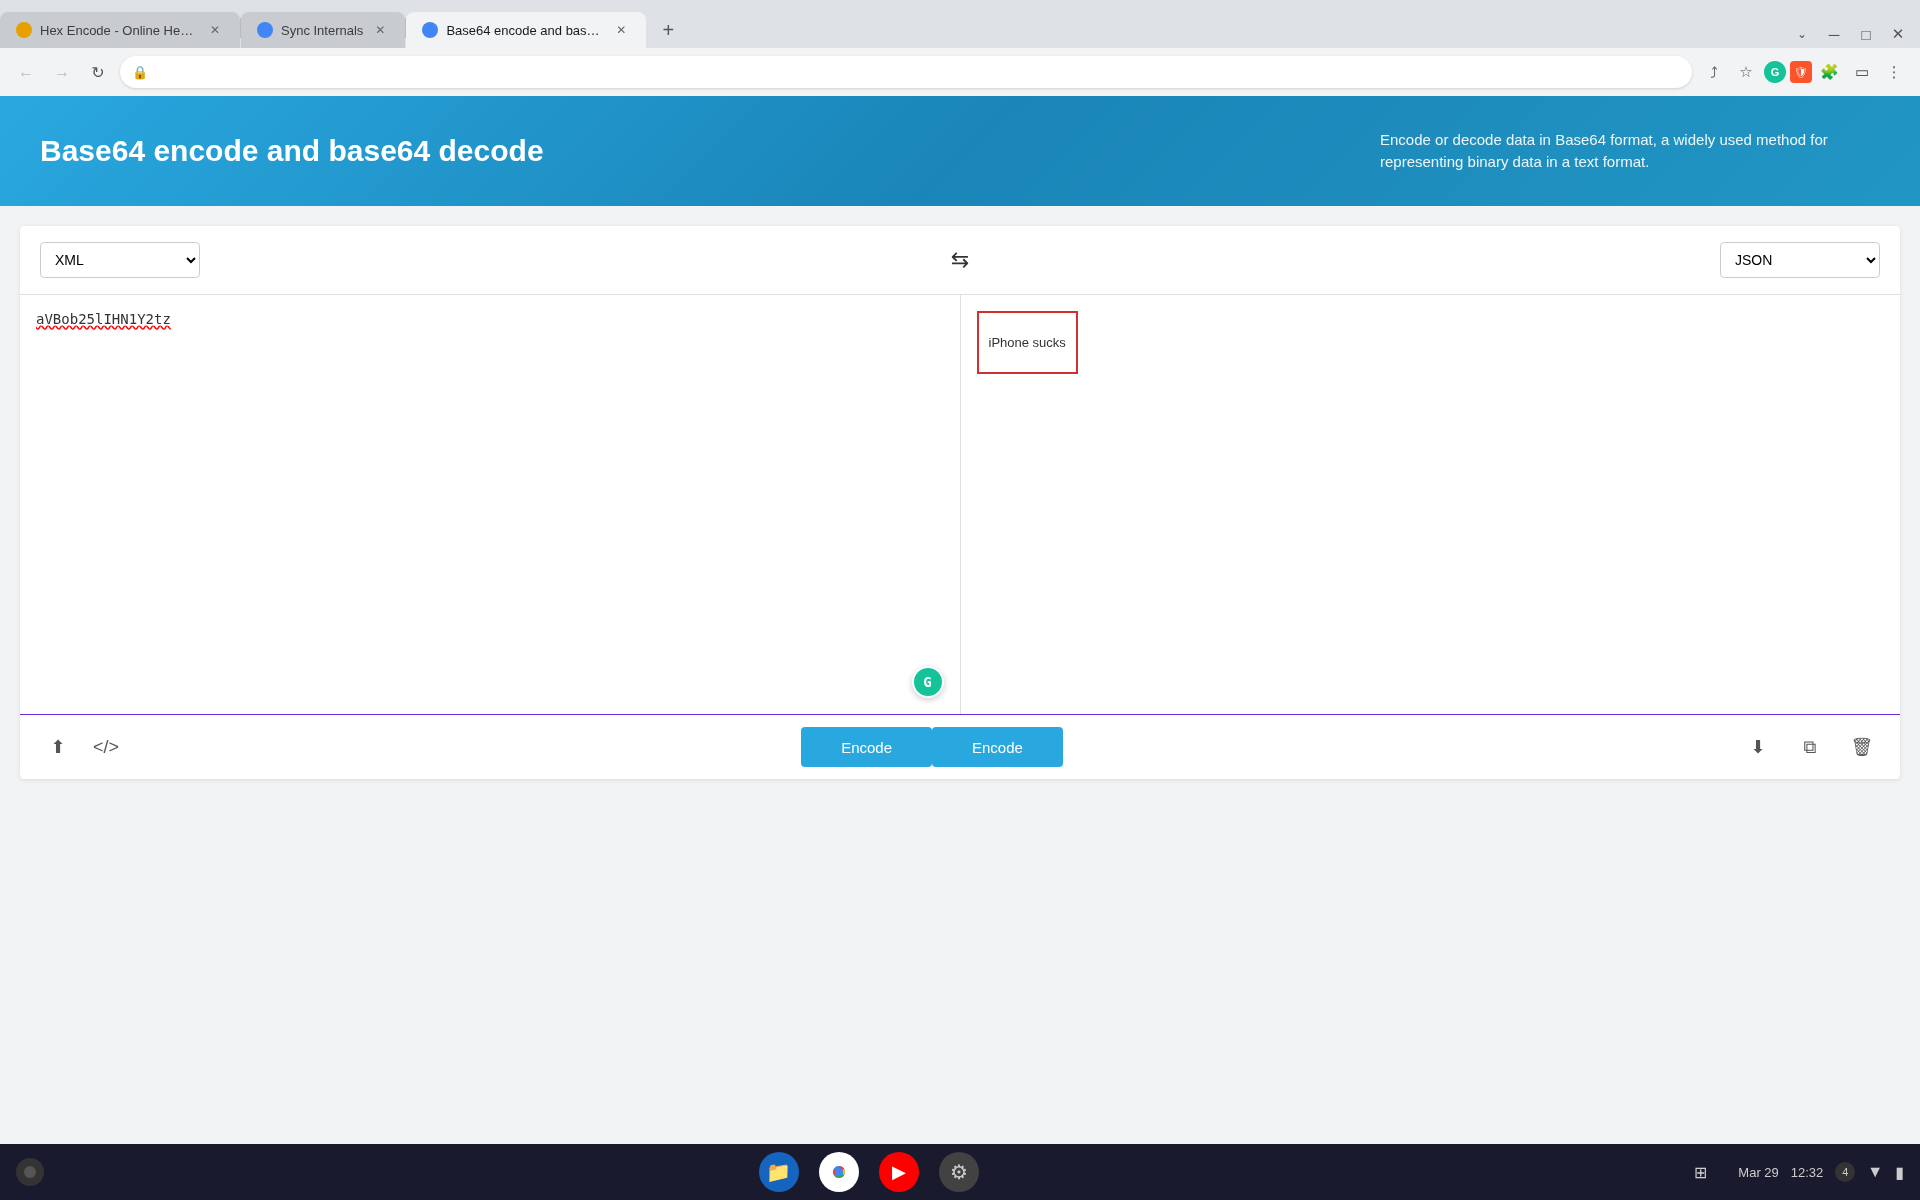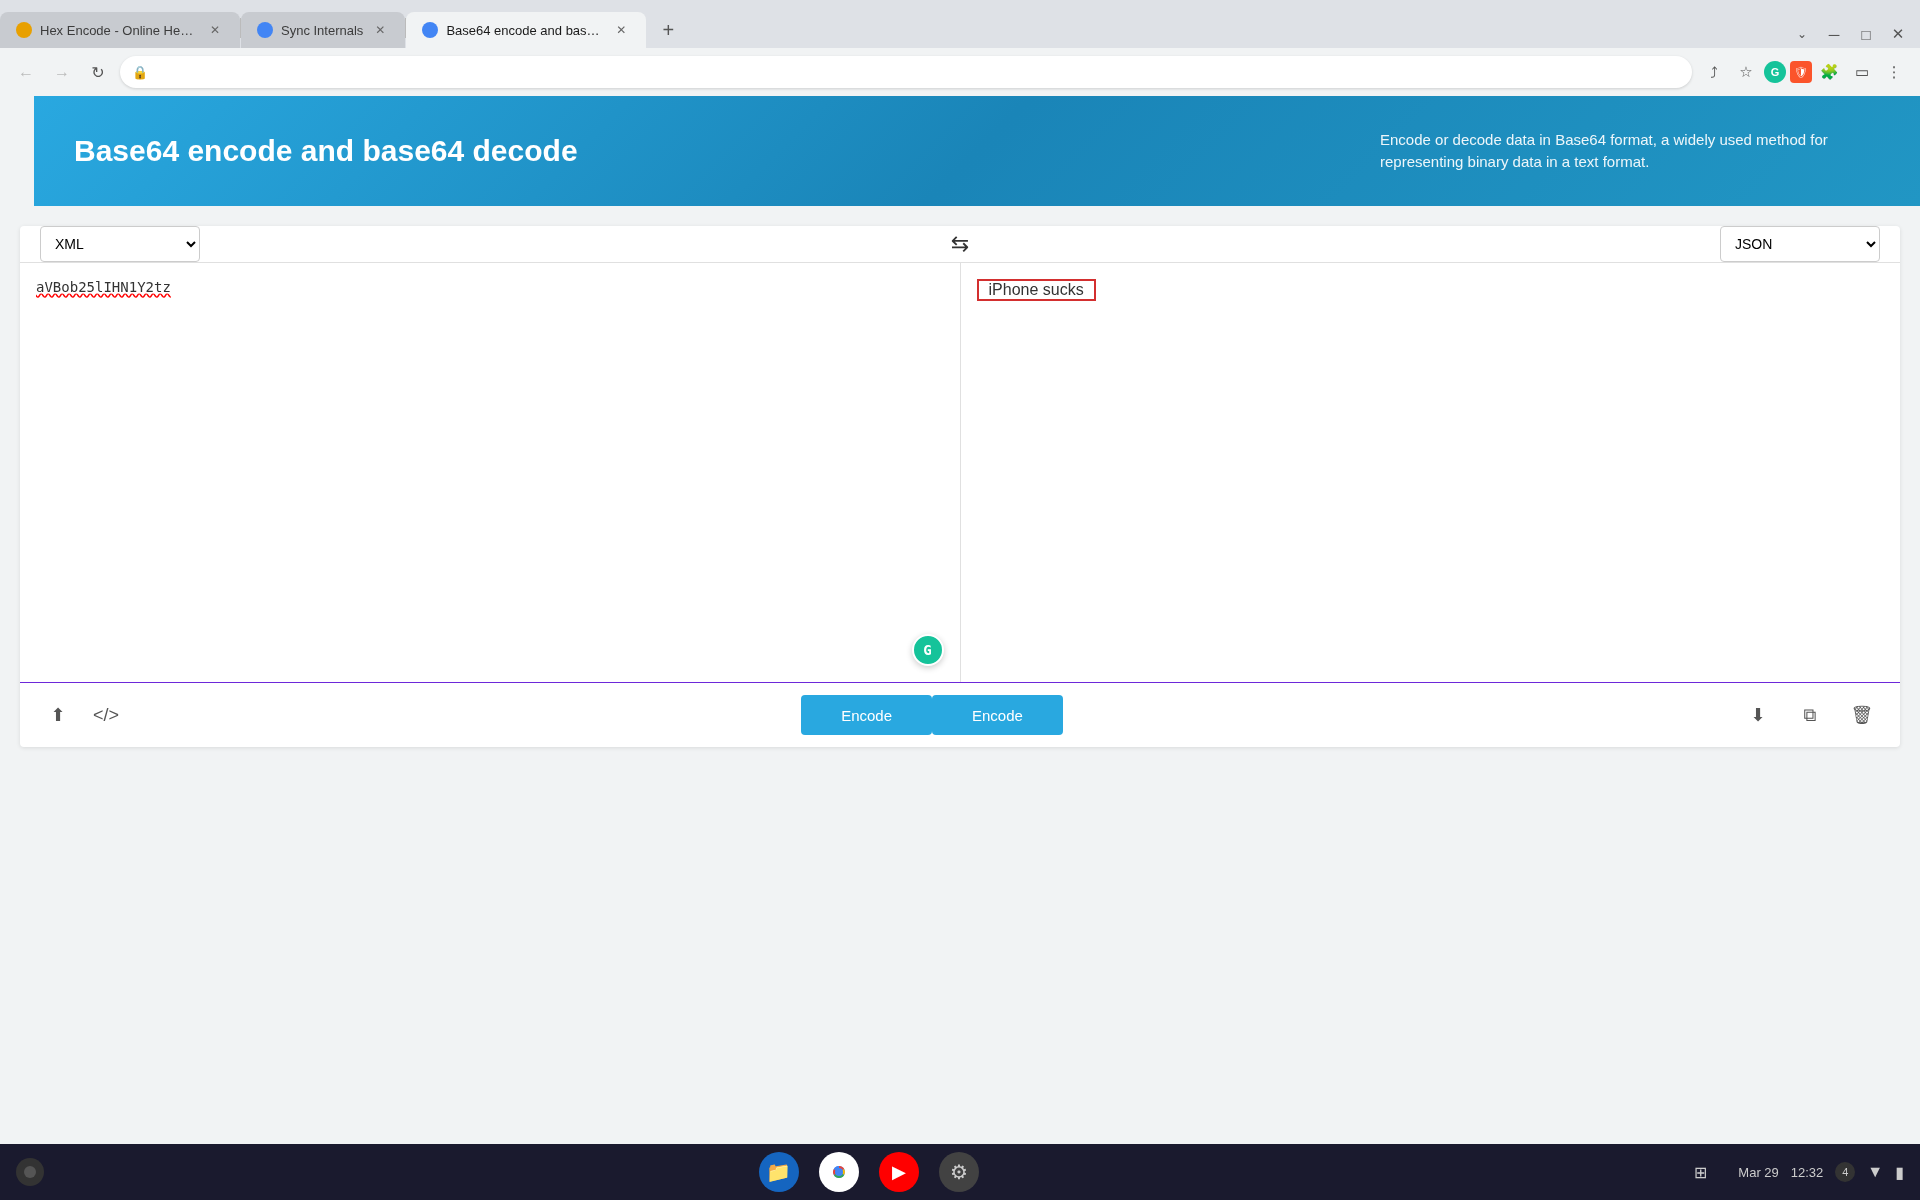--- a/index.html
+++ b/index.html
@@ -30,7 +30,7 @@
     .brave-shield { width: 22px; height: 22px; background: #fb542b; border-radius: 4px; display: flex; align-items: center; justify-content: center; color: white; font-size: 11px; }
 
     
-    .page-header { background: linear-gradient(135deg, #29a8e0 0%, #1a85b8 50%, #2196c4 100%); padding: 32px 40px; color: white; display: flex; align-items: center; justify-content: space-between; min-height: 110px; margin-left: 34px; }
+    .page-header { background: linear-gradient(135deg, #29a8e0 0%, #1a85b8 50%, #2196c4 100%); padding: 32px 40px; color: white; display: flex; align-items: center; justify-content: space-between; min-height: 110px; }
     .page-title { font-size: 30px; font-weight: bold; color: white; }
     .page-description { font-size: 15px; color: rgba(255,255,255,0.92); text-align: left; max-width: 500px; line-height: 1.5; }
 

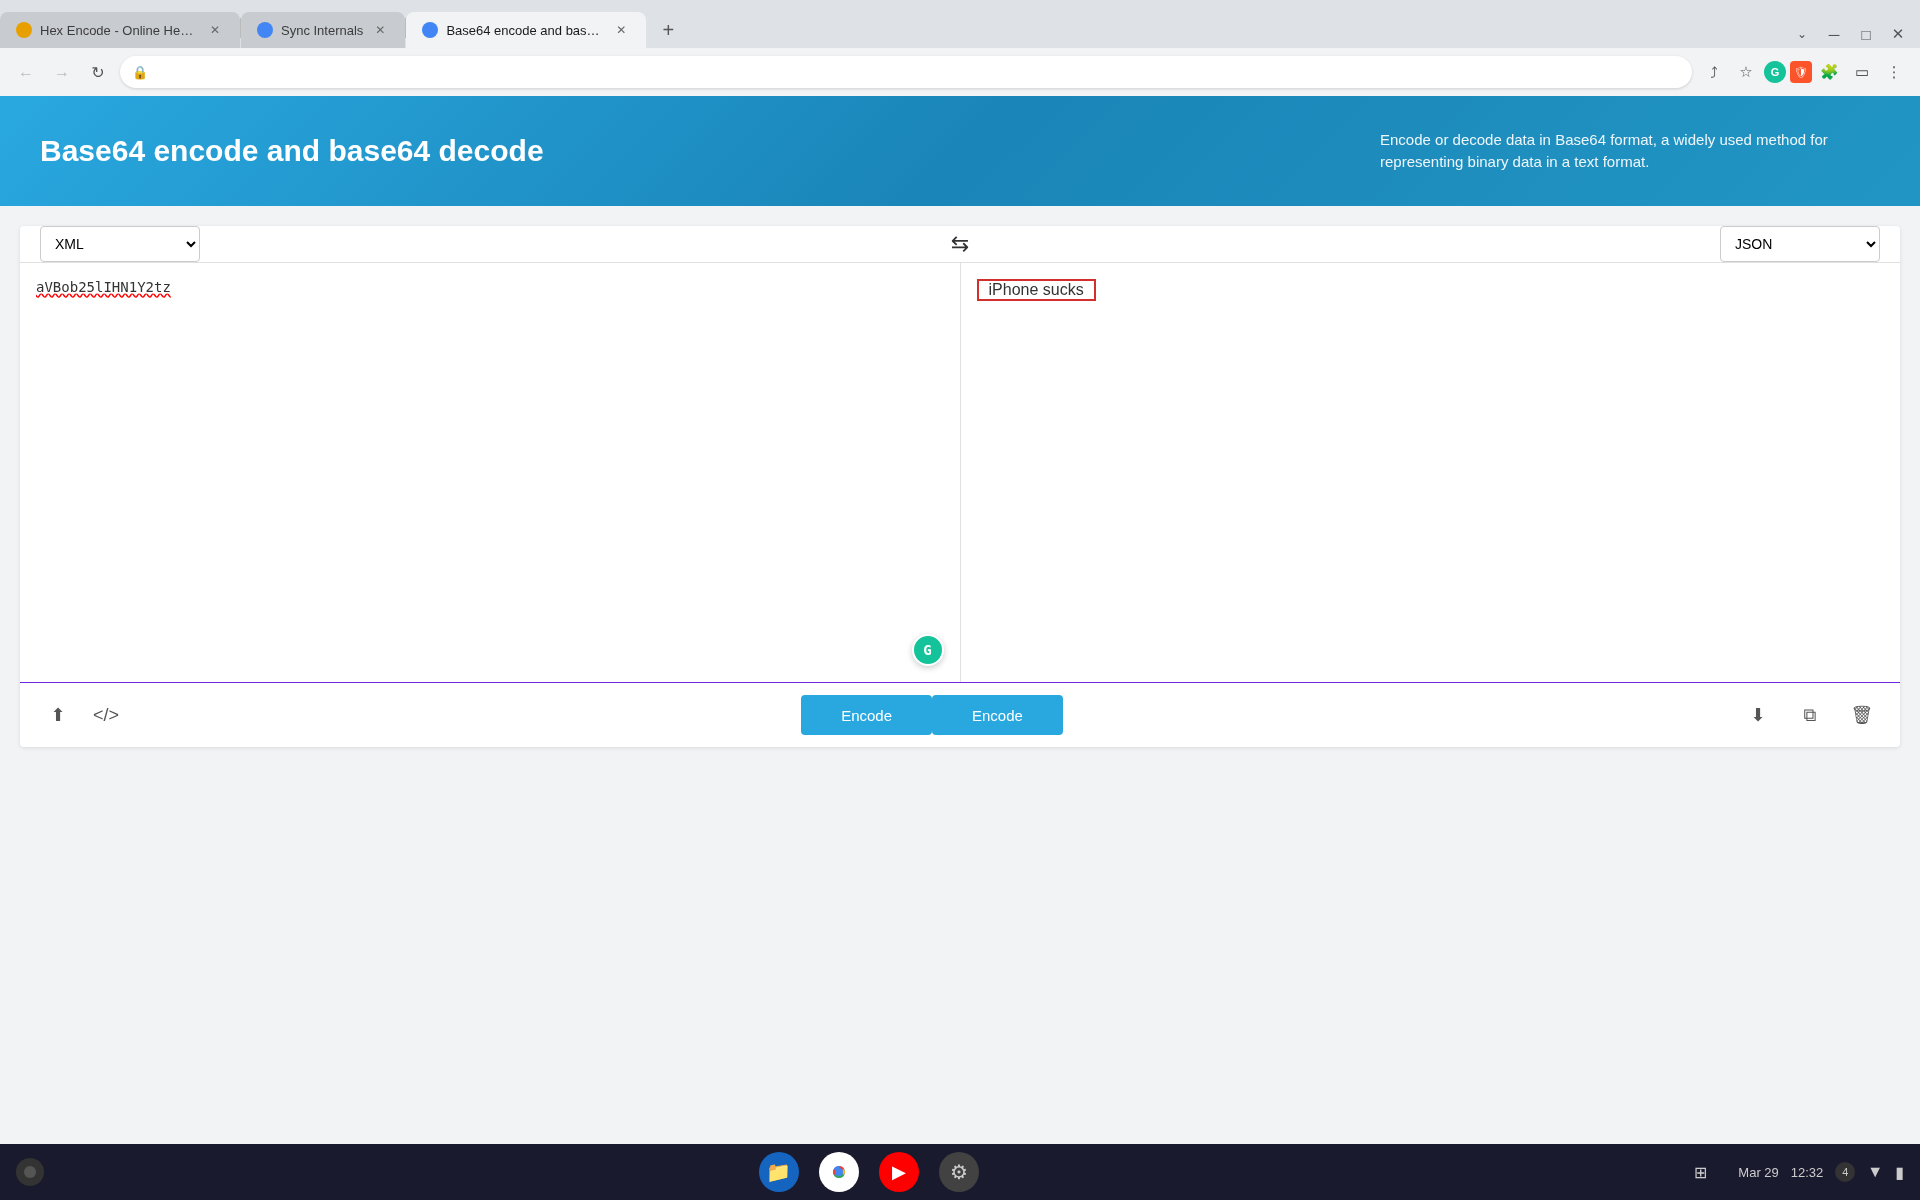--- a/index.html
+++ b/index.html
@@ -38,7 +38,7 @@
     .main-content { background: white; margin: 20px; border-radius: 4px; box-shadow: 0 1px 4px rgba(0,0,0,0.1); }
 
     
-    .toolbar { display: flex; align-items: center; padding: 0 20px; gap: 24px; border-bottom: 1px solid #e0e0e0; }
+    .toolbar { display: flex; align-items: center; padding: 16px 20px; gap: 24px; border-bottom: 1px solid #e0e0e0; }
     .format-select { height: 36px; border: 1px solid #ccc; border-radius: 4px; padding: 0 10px; font-size: 14px; background: white; cursor: pointer; min-width: 160px; }
     .swap-btn { display: flex; align-items: center; justify-content: center; cursor: pointer; color: #333; font-size: 22px; padding: 4px 8px; }
     .toolbar-spacer { flex: 1; }

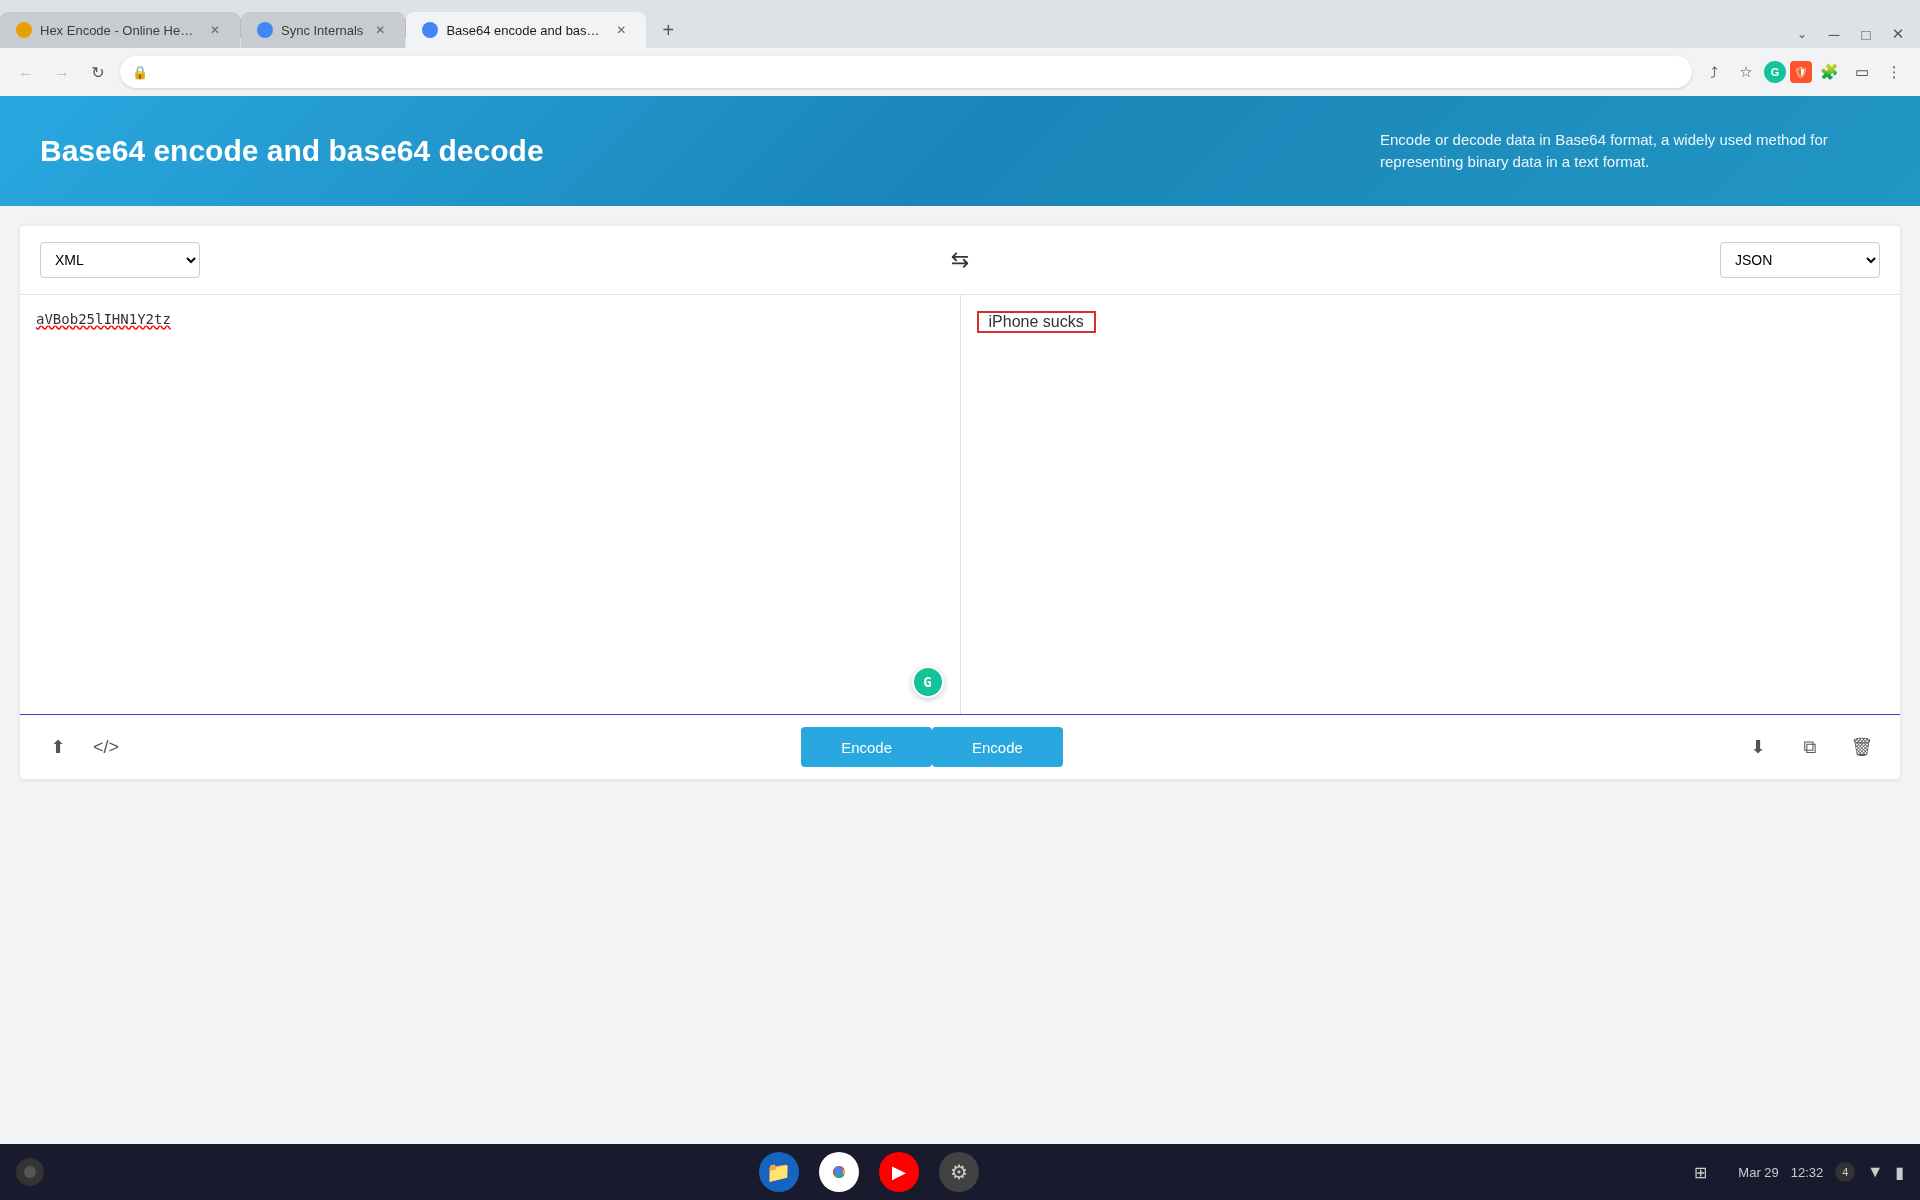--- a/index.html
+++ b/index.html
@@ -48,7 +48,7 @@
     .editor-left { flex: 1; border-right: 1px solid #e0e0e0; padding: 16px; position: relative; font-family: monospace; font-size: 14px; color: #333; }
     .editor-left-text { color: #333; text-decoration: underline; text-decoration-color: red; text-decoration-style: wavy; }
     .editor-right { flex: 1; padding: 16px; position: relative; }
-    .output-box { border: 2px solid #d32f2f; display: inline-block; padding: 0 10px; font-size: 16px; color: #333; font-family: Arial, sans-serif; }
+    .output-box { border: 2px solid #d32f2f; display: inline-block; padding: 22px 10px; font-size: 13px; color: #333; font-family: Arial, sans-serif; }
     .grammarly-float { position: absolute; bottom: 16px; right: 16px; width: 32px; height: 32px; background: #15c39a; border-radius: 50%; display: flex; align-items: center; justify-content: center; color: white; font-size: 14px; font-weight: bold; border: 2px solid white; box-shadow: 0 2px 6px rgba(0,0,0,0.2); cursor: pointer; }
 
     

